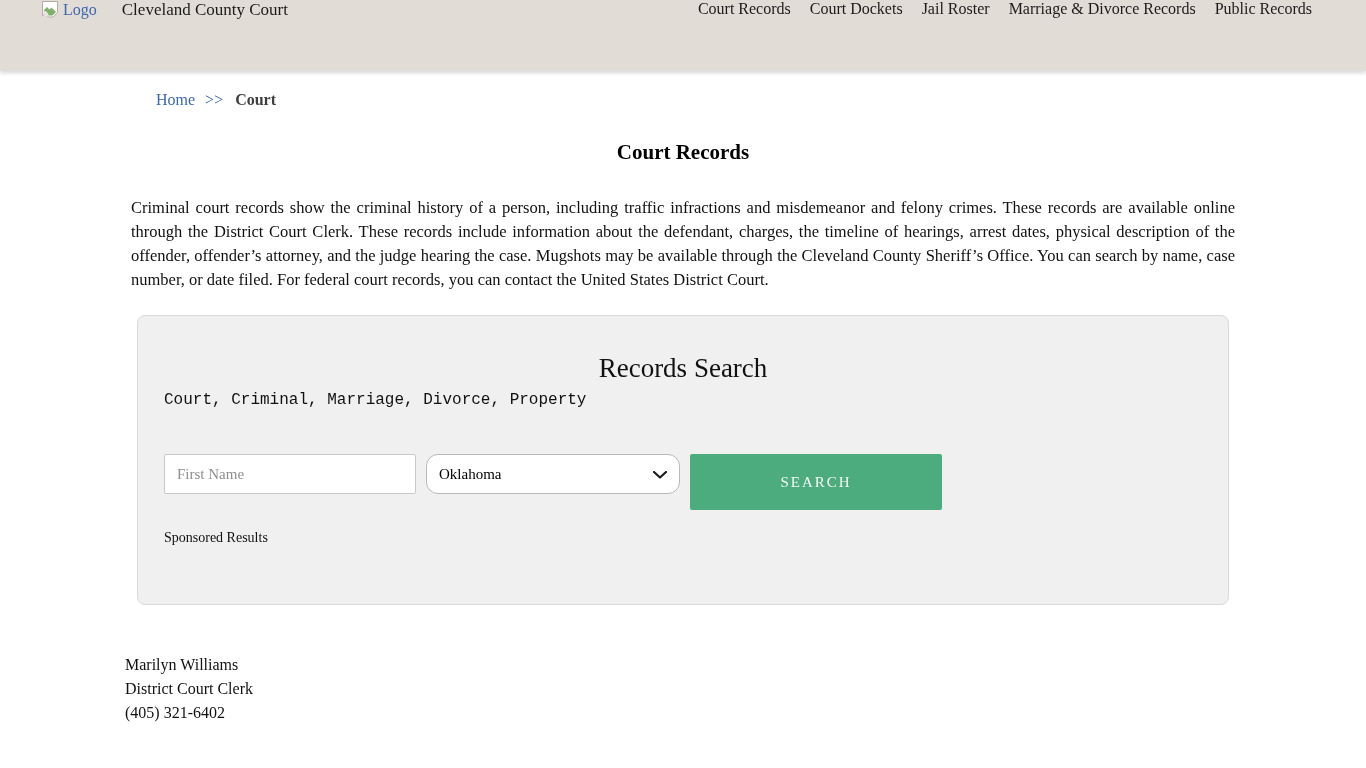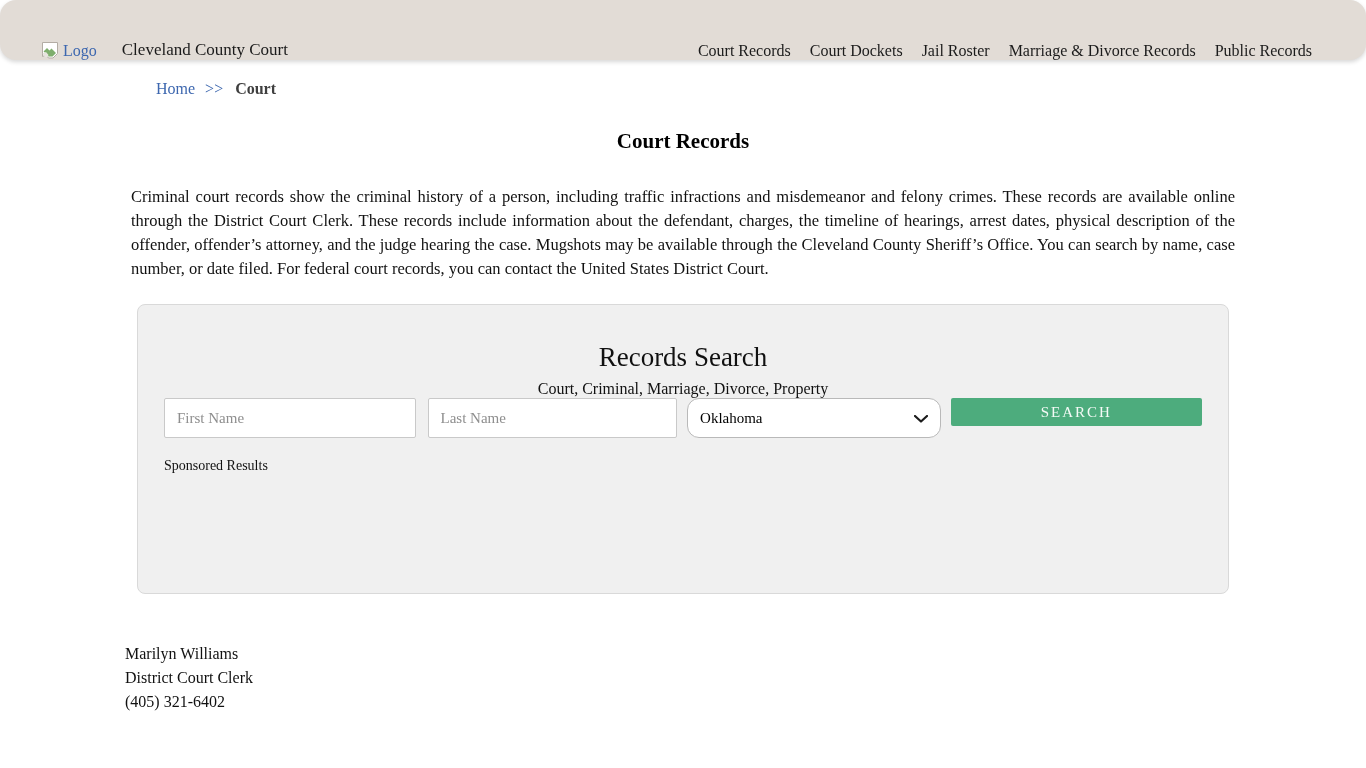--- a/index.html
+++ b/index.html
@@ -19,11 +19,11 @@
   }
   
   .header{
-    height:60px;background:var(--header-bg);
-    display:flex;align-items:flex-end;
+    height:71px;background:var(--header-bg);
+    display:flex;align-items:flex-start;
     padding:0 54px 0 40px;
     box-shadow:0 2px 4px rgba(0,0,0,0.16);
-    position:relative;z-index:2;border-radius:16px;
+    position:relative;z-index:2;
   }
   .logo-link{
     display:inline-flex;align-items:center;gap:3px;

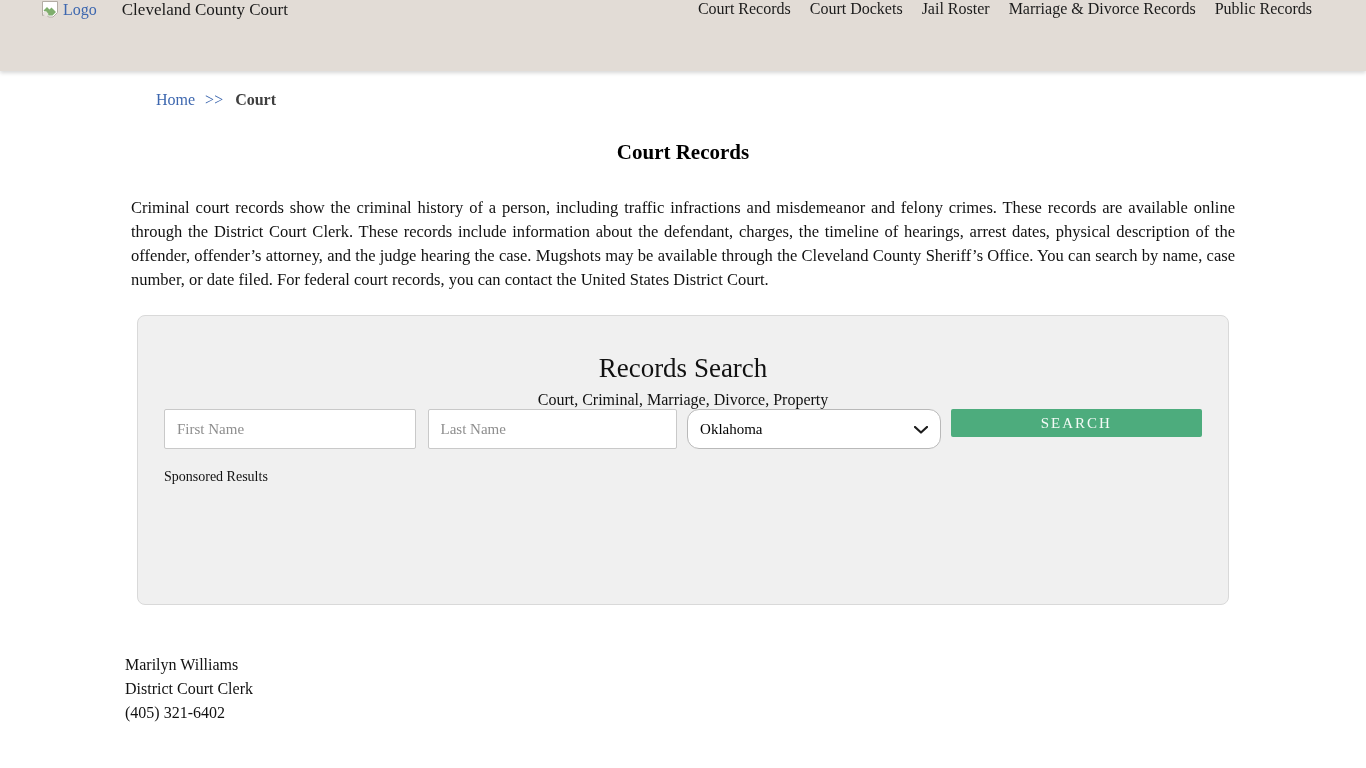--- a/index.html
+++ b/index.html
@@ -58,7 +58,7 @@
     padding:37px 26px 8px;
   }
   .rs-title{text-align:center;font-size:27px;font-weight:400;color:#111;margin:0;}
-  .rs-sub{text-align:center;font-size:16px;color:#111;margin-top:7px;}
+  .rs-sub{text-align:left;font-size:16px;color:#111;margin-top:7px;font-family:Liberation Mono, monospace;}
   .form-row{display:flex;}
   .txt-input{
     height:40px;border:1px solid #c9c9c9;background:#fff;border-radius:2px;

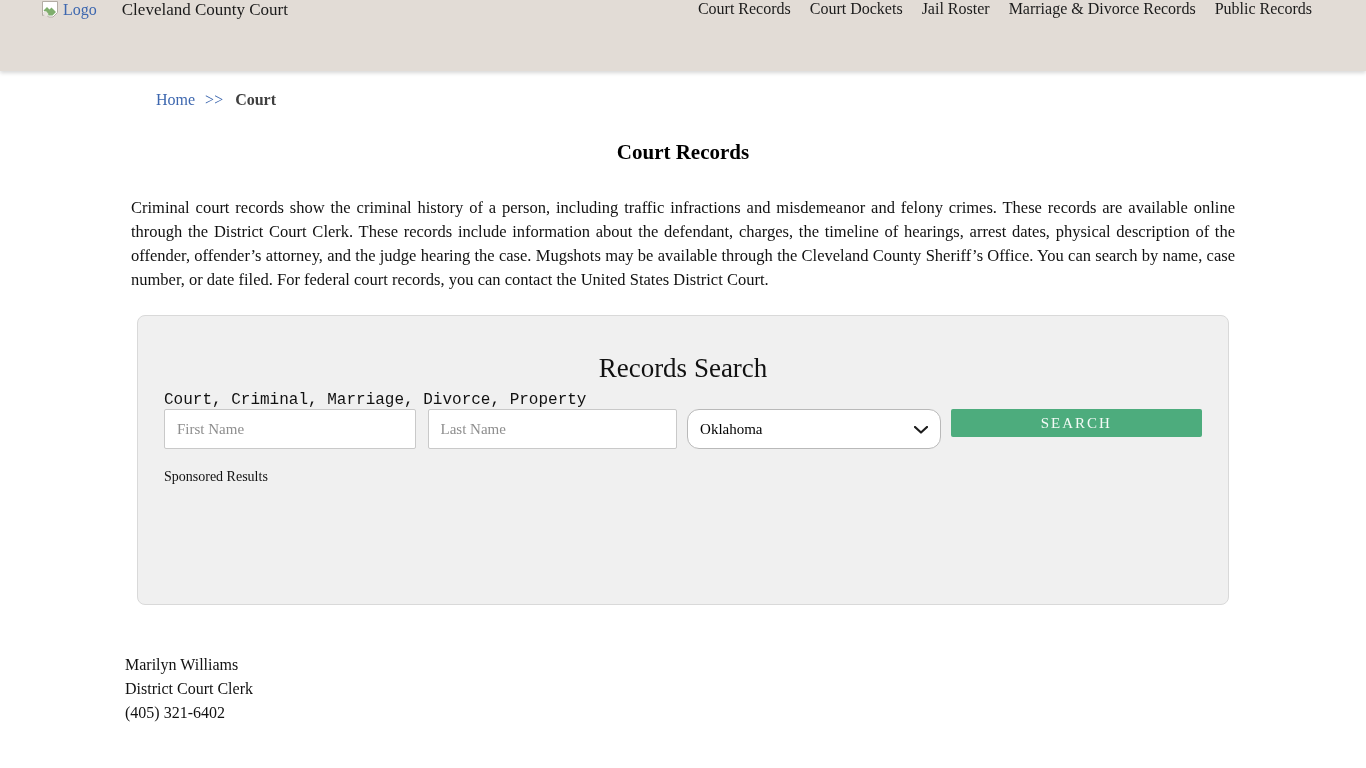--- a/index.html
+++ b/index.html
@@ -59,7 +59,7 @@
   }
   .rs-title{text-align:center;font-size:27px;font-weight:400;color:#111;margin:0;}
   .rs-sub{text-align:left;font-size:16px;color:#111;margin-top:7px;font-family:Liberation Mono, monospace;}
-  .form-row{display:flex;}
+  .form-row{display:flex;margin-top:45px;}
   .txt-input{
     height:40px;border:1px solid #c9c9c9;background:#fff;border-radius:2px;
     font-family:"Liberation Serif","DejaVu Serif",serif;

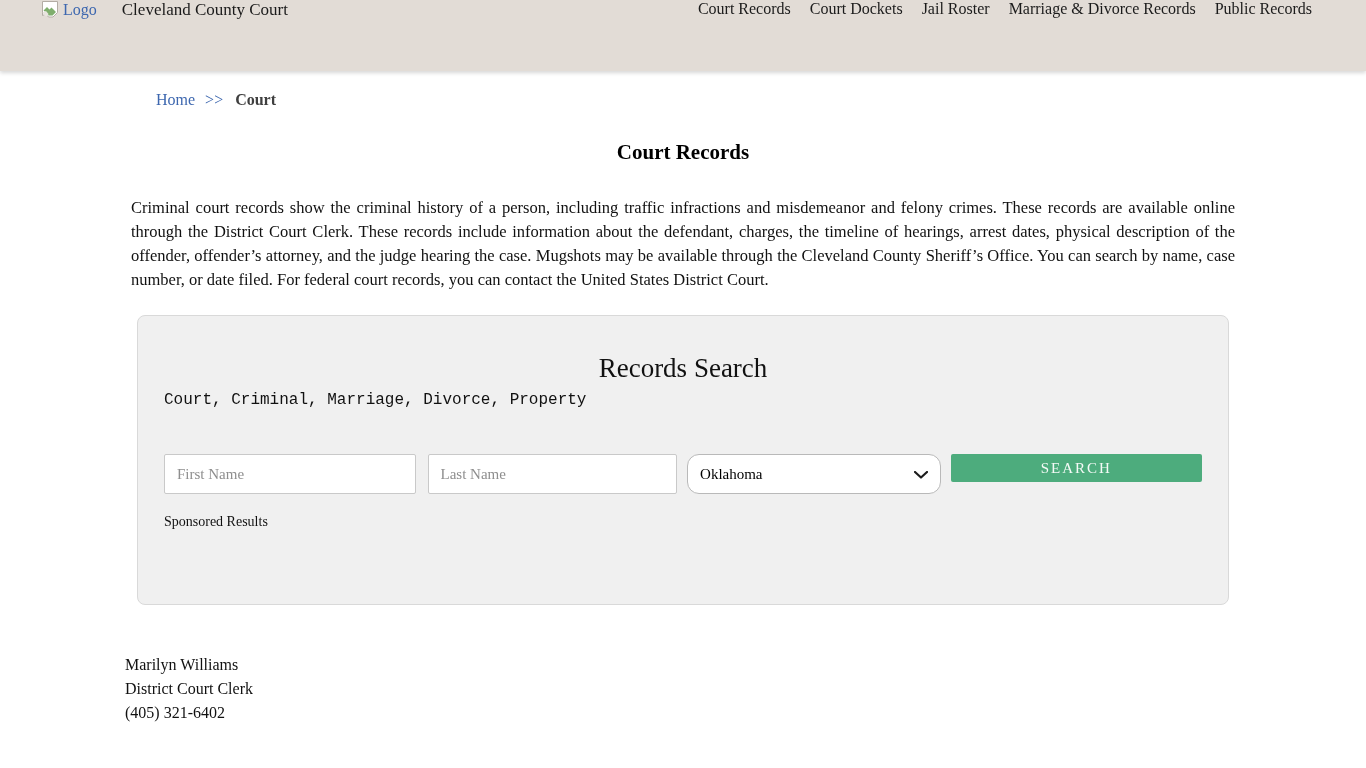--- a/index.html
+++ b/index.html
@@ -125,7 +125,6 @@
 
   <div class="form-row">
     <input class="txt-input fn" type="text" placeholder="First Name" style="">
-    <input class="txt-input ln" type="text" placeholder="Last Name" style="">
     <span class="select-wrap">
       <select class="state-select">
         <option>Oklahoma</option>

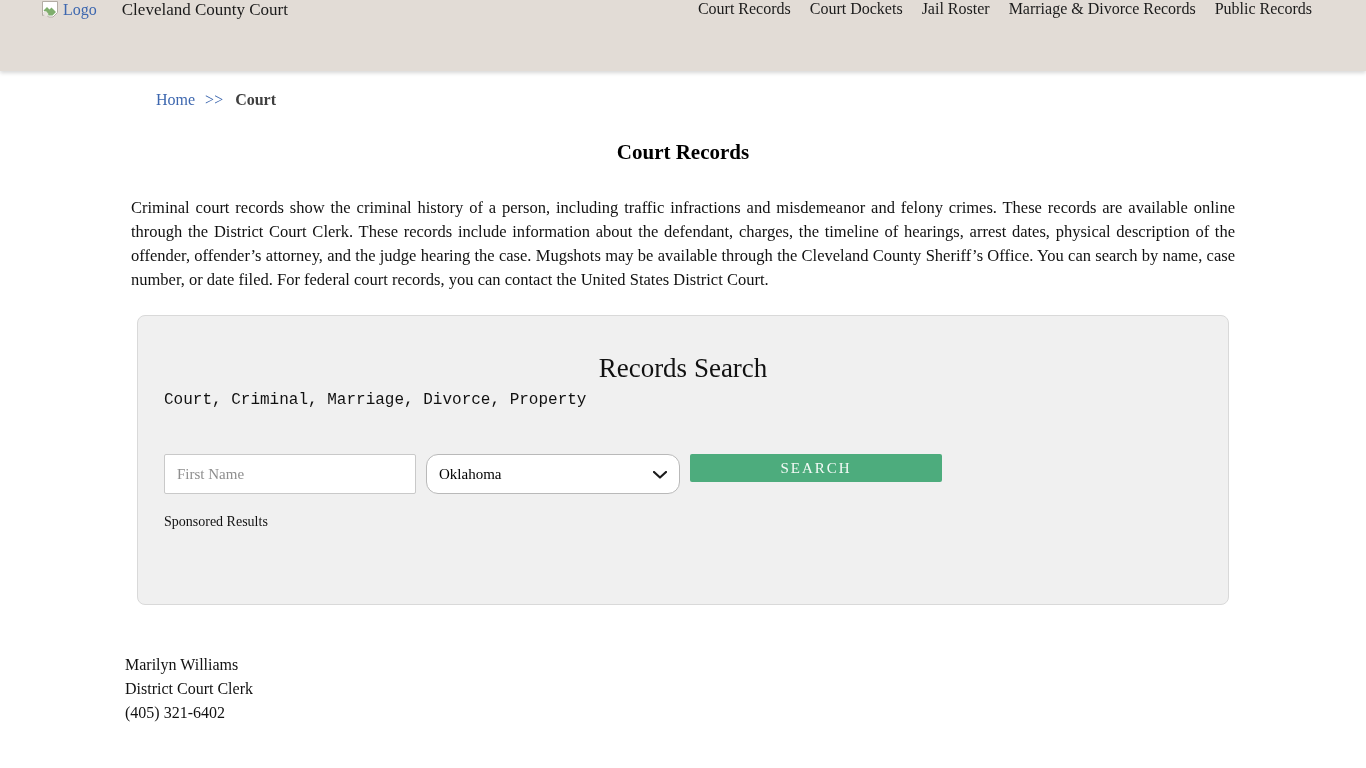--- a/index.html
+++ b/index.html
@@ -79,7 +79,7 @@
     position:absolute;right:13px;top:17px;pointer-events:none;line-height:0;
   }
   .search-btn{
-    width:252px;height:28px;margin-left:10px;border:none;border-radius:2px;
+    width:252px;height:56px;margin-left:10px;border:none;border-radius:2px;
     background:var(--button-green);color:#f4faf6;
     font-family:"Liberation Serif","DejaVu Serif",serif;
     font-size:15px;letter-spacing:2px;cursor:pointer;

